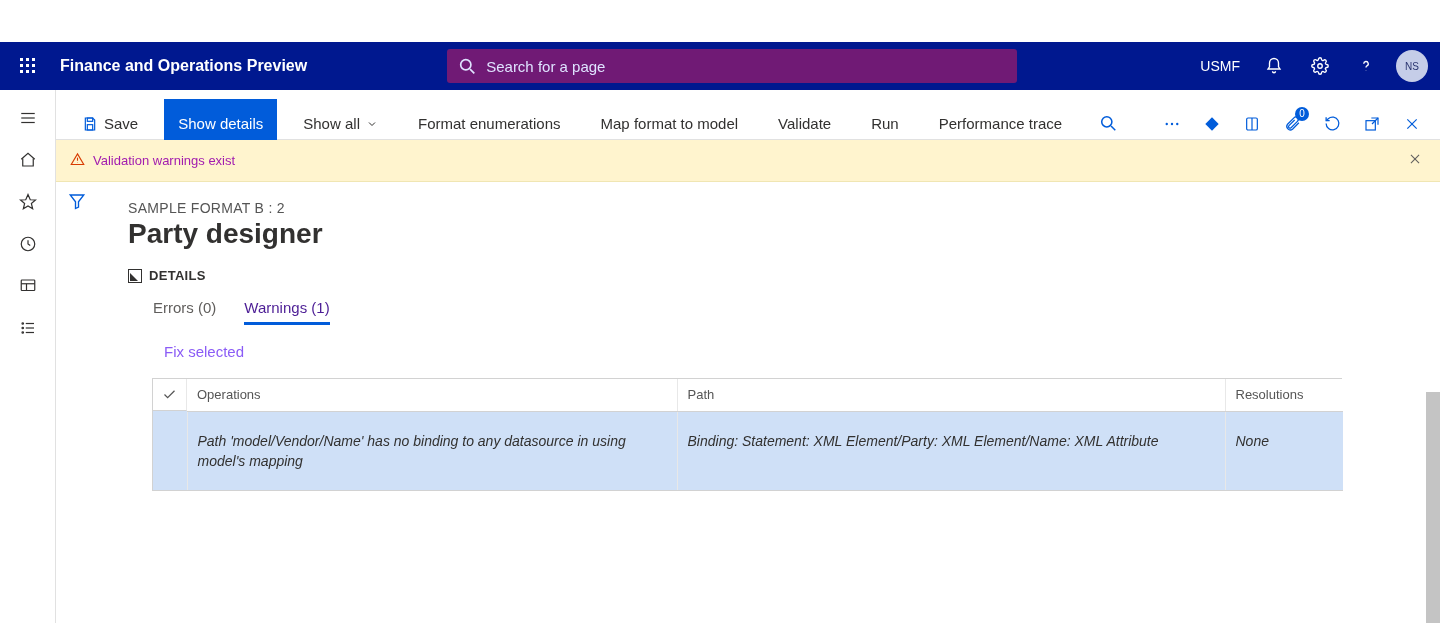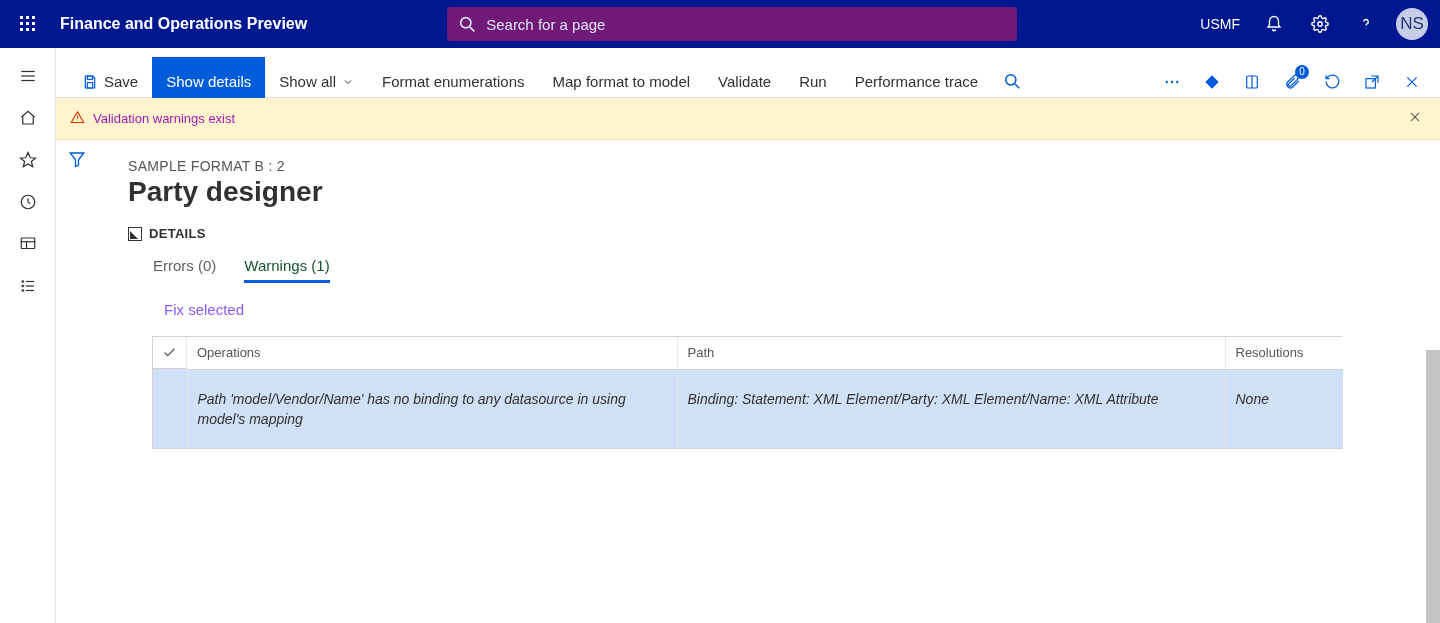--- a/index.html
+++ b/index.html
@@ -21,6 +21,7 @@
     display: flex;
     align-items: center;
     padding: 0 8px;
+    margin-top: 42px;
   }
   .topbar .waffle {
     width: 40px;

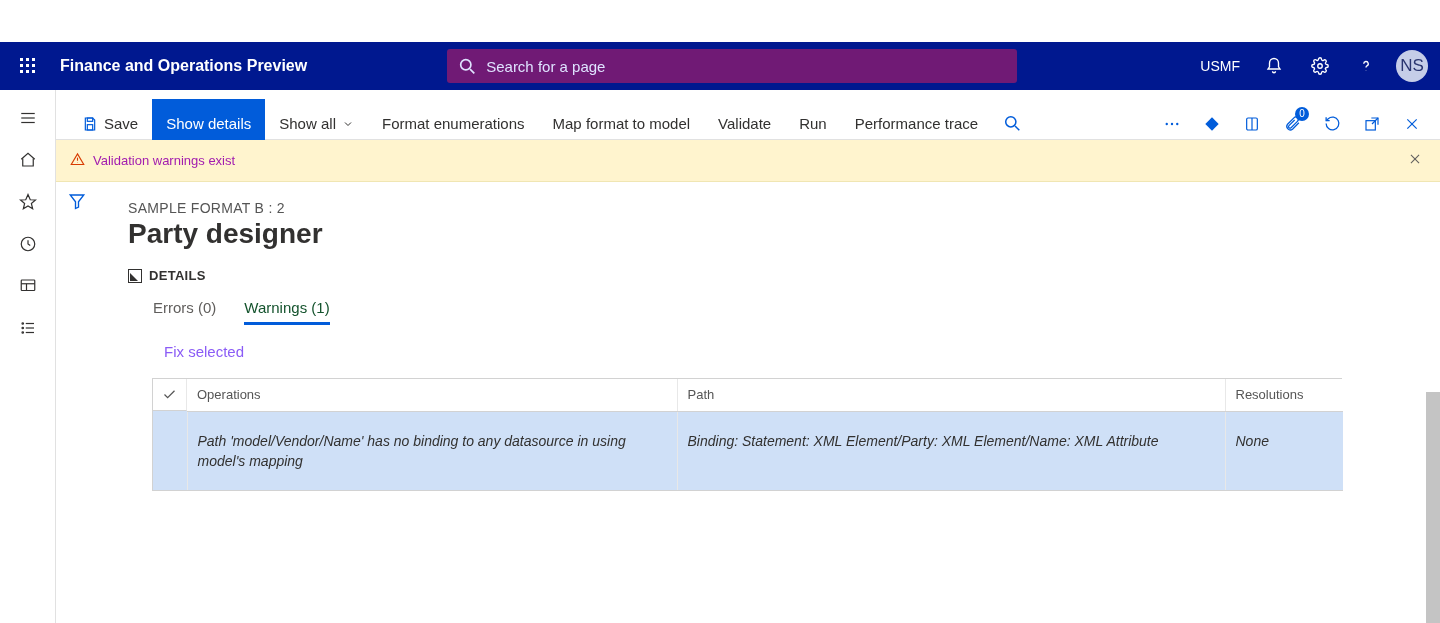--- a/index.html
+++ b/index.html
@@ -90,7 +90,7 @@
     display: flex;
     align-items: center;
     justify-content: center;
-    font-size: 17px;
+    font-size: 10px;
     font-weight: 400;
     margin: 0 4px;
   }

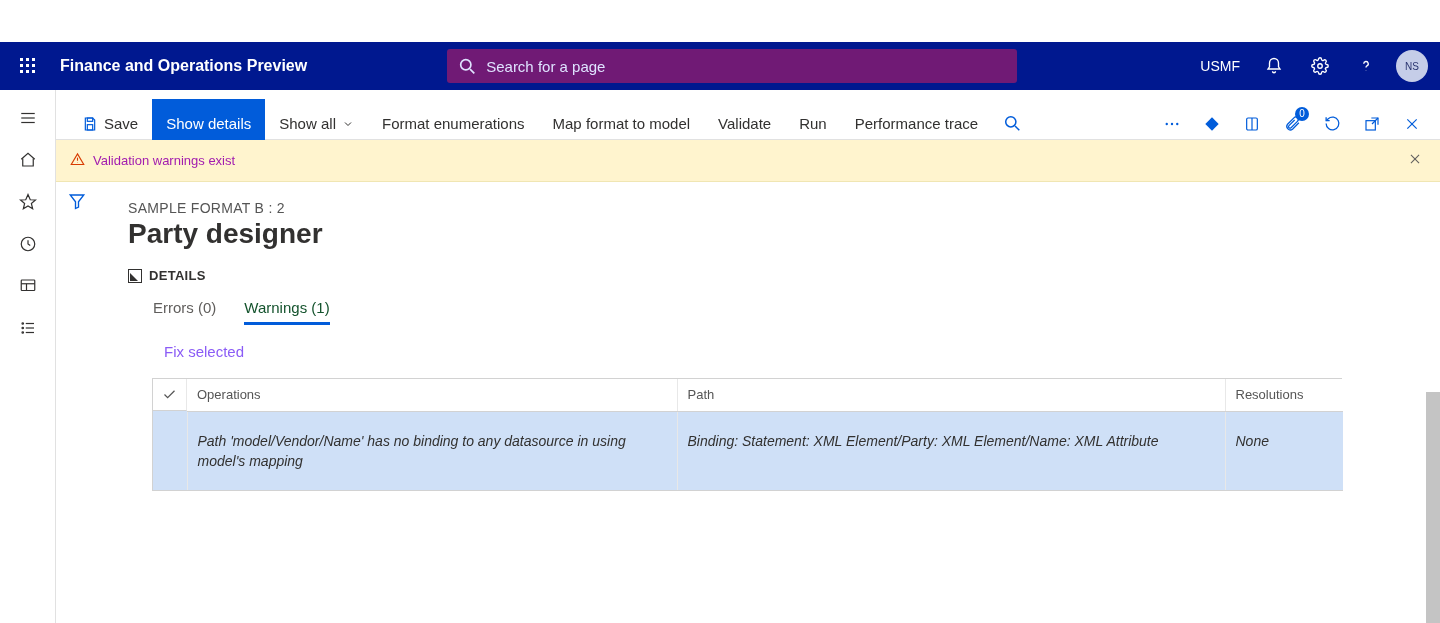--- a/index.html
+++ b/index.html
@@ -137,7 +137,7 @@
     display: flex;
     align-items: center;
     padding: 18px 8px 0 12px;
-    gap: 0;
+    gap: 12px;
   }
   .toolbar .tbtn {
     height: 50px;

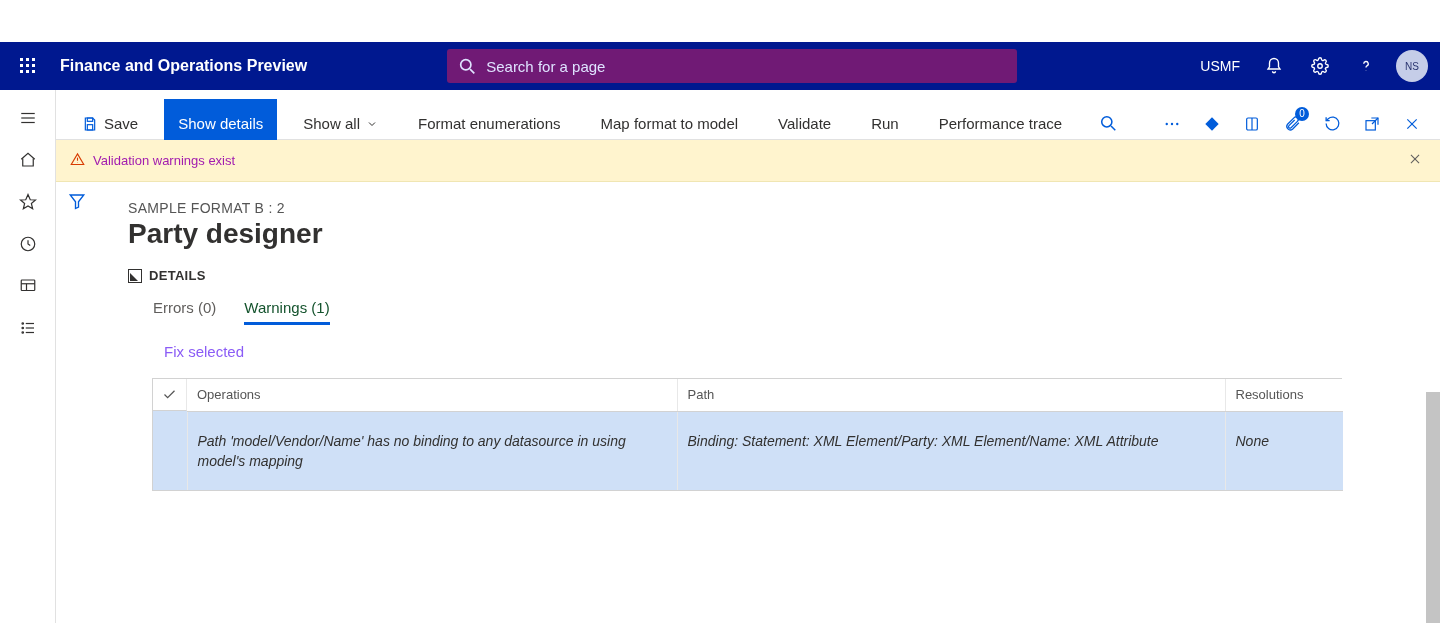--- a/index.html
+++ b/index.html
@@ -276,7 +276,7 @@
     color: #605e5c;
   }
   .tabs .tab.active {
-    color: #14532d;
+    color: #4c1d95;
     font-weight: 400;
     border-bottom: 3px solid #015cda;
   }

